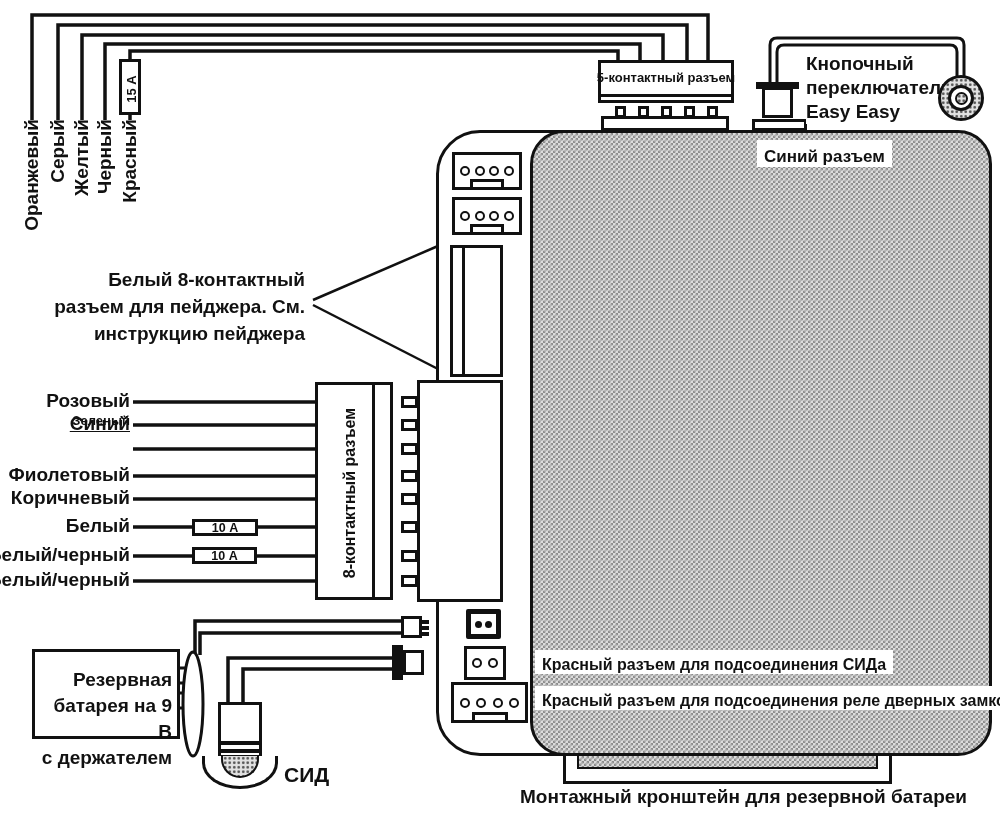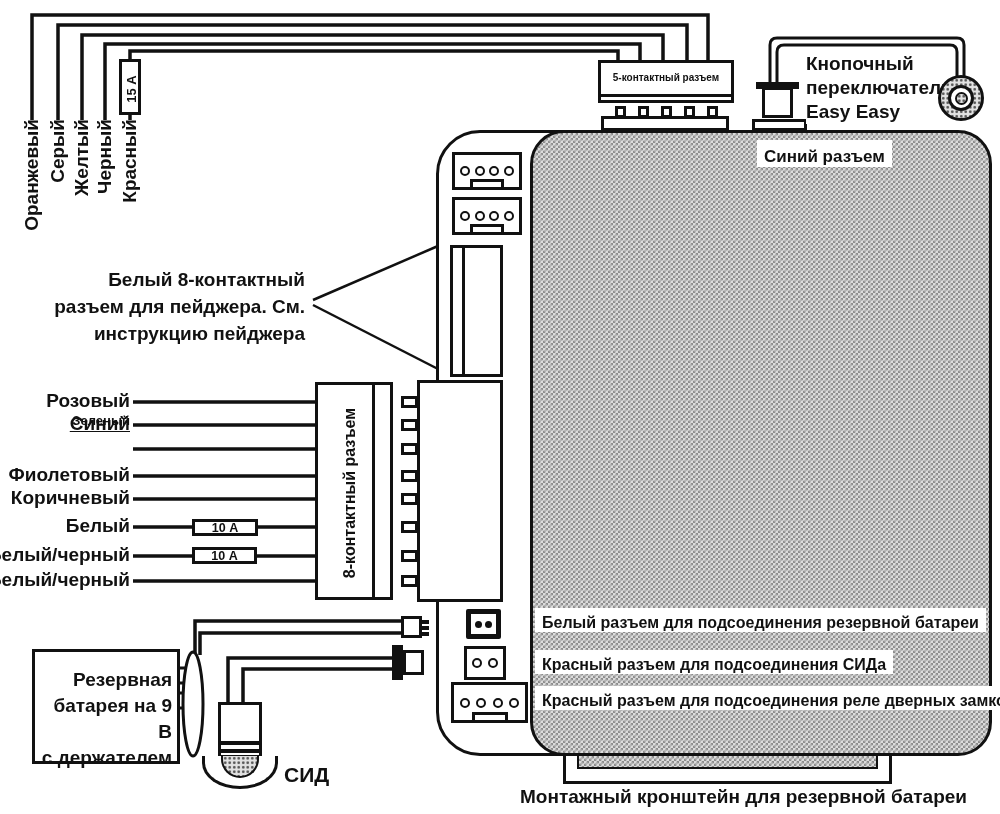--- a/index.html
+++ b/index.html
@@ -115,7 +115,7 @@
   </div>
 
   <div class="box" style="left:598px;top:60px;width:136px;height:43px;display:flex;align-items:flex-start;justify-content:center;">
-    <span class="lbl" style="position:static;font-size:10px;line-height:30px;">5-контактный разъем</span>
+    <span class="lbl" style="position:static;font-size:13px;line-height:30px;">5-контактный разъем</span>
     <div class="abs" style="left:0;right:0;bottom:0;height:6px;border-top:3px solid #111;background:#fff;"></div>
   </div>
   <div class="box" style="left:615px;top:106px;width:11px;height:12px;border-width:3px;"></div>

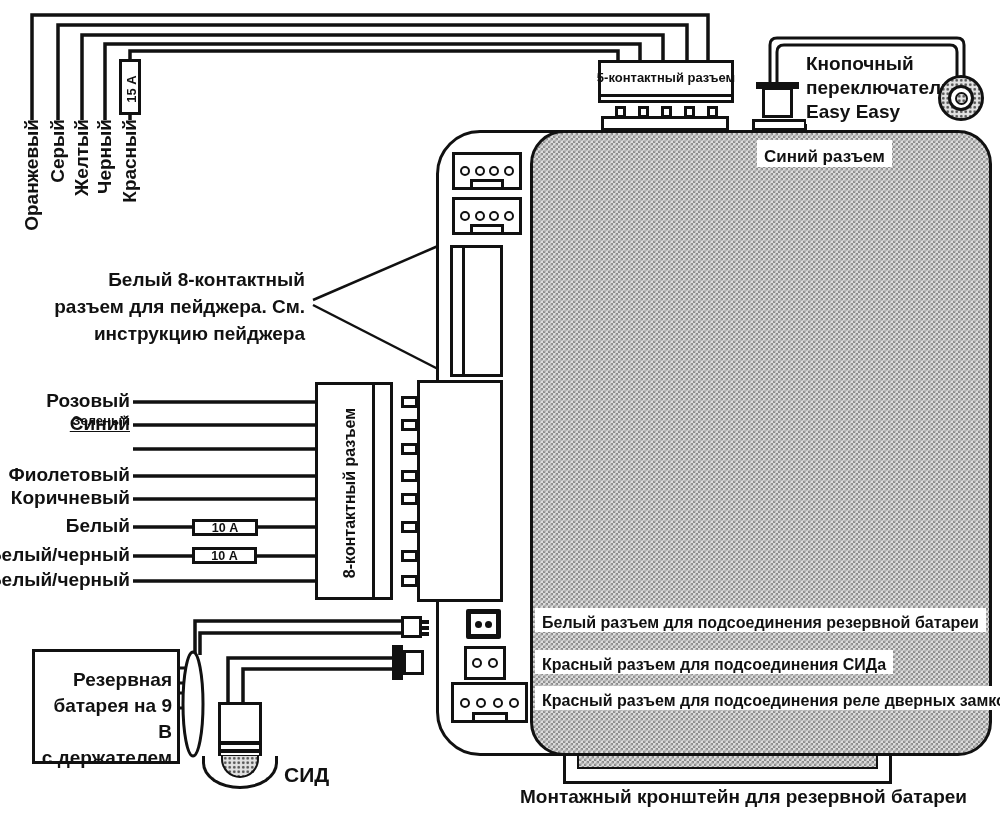--- a/index.html
+++ b/index.html
@@ -242,9 +242,6 @@
   </div>
   <div class="lbl" style="left:284px;top:763px;font-size:21px;">СИД</div>
 
-  <div class="strip" style="left:535px;top:608px;">
-    <span>Белый разъем для подсоединения резервной батареи</span>
-  </div>
   <div class="strip" style="left:535px;top:650px;">
     <span>Красный разъем для подсоединения СИДа</span>
   </div>

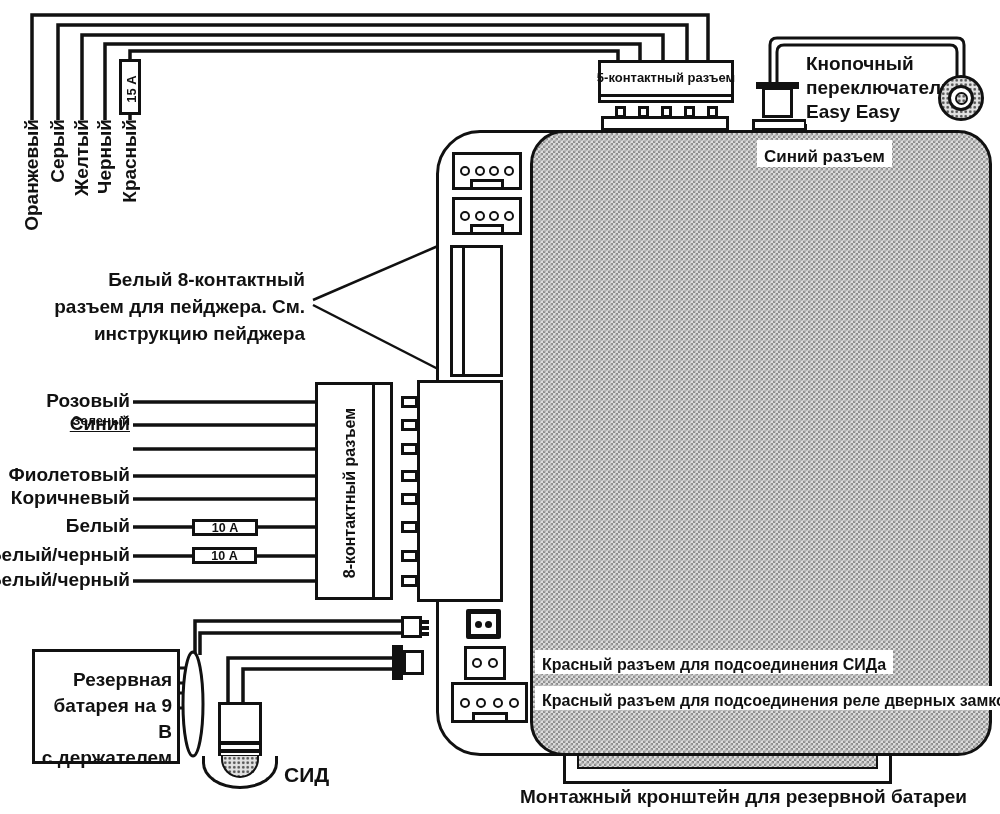--- a/index.html
+++ b/index.html
@@ -227,7 +227,7 @@
   <div class="abs" style="left:392px;top:645px;width:11px;height:35px;background:#111;"></div>
   <div class="box" style="left:403px;top:650px;width:21px;height:25px;border-width:3px;"></div>
 
-  <div class="box" style="left:32px;top:649px;width:148px;height:115px;padding:15px 5px 0 0;text-align:right;font-weight:bold;font-size:19px;line-height:26px;">
+  <div class="box" style="left:32px;top:649px;width:148px;height:90px;padding:15px 5px 0 0;text-align:right;font-weight:bold;font-size:19px;line-height:26px;">
     <div>Резервная</div>
     <div>батарея на 9 В</div>
     <div>с держателем</div>

